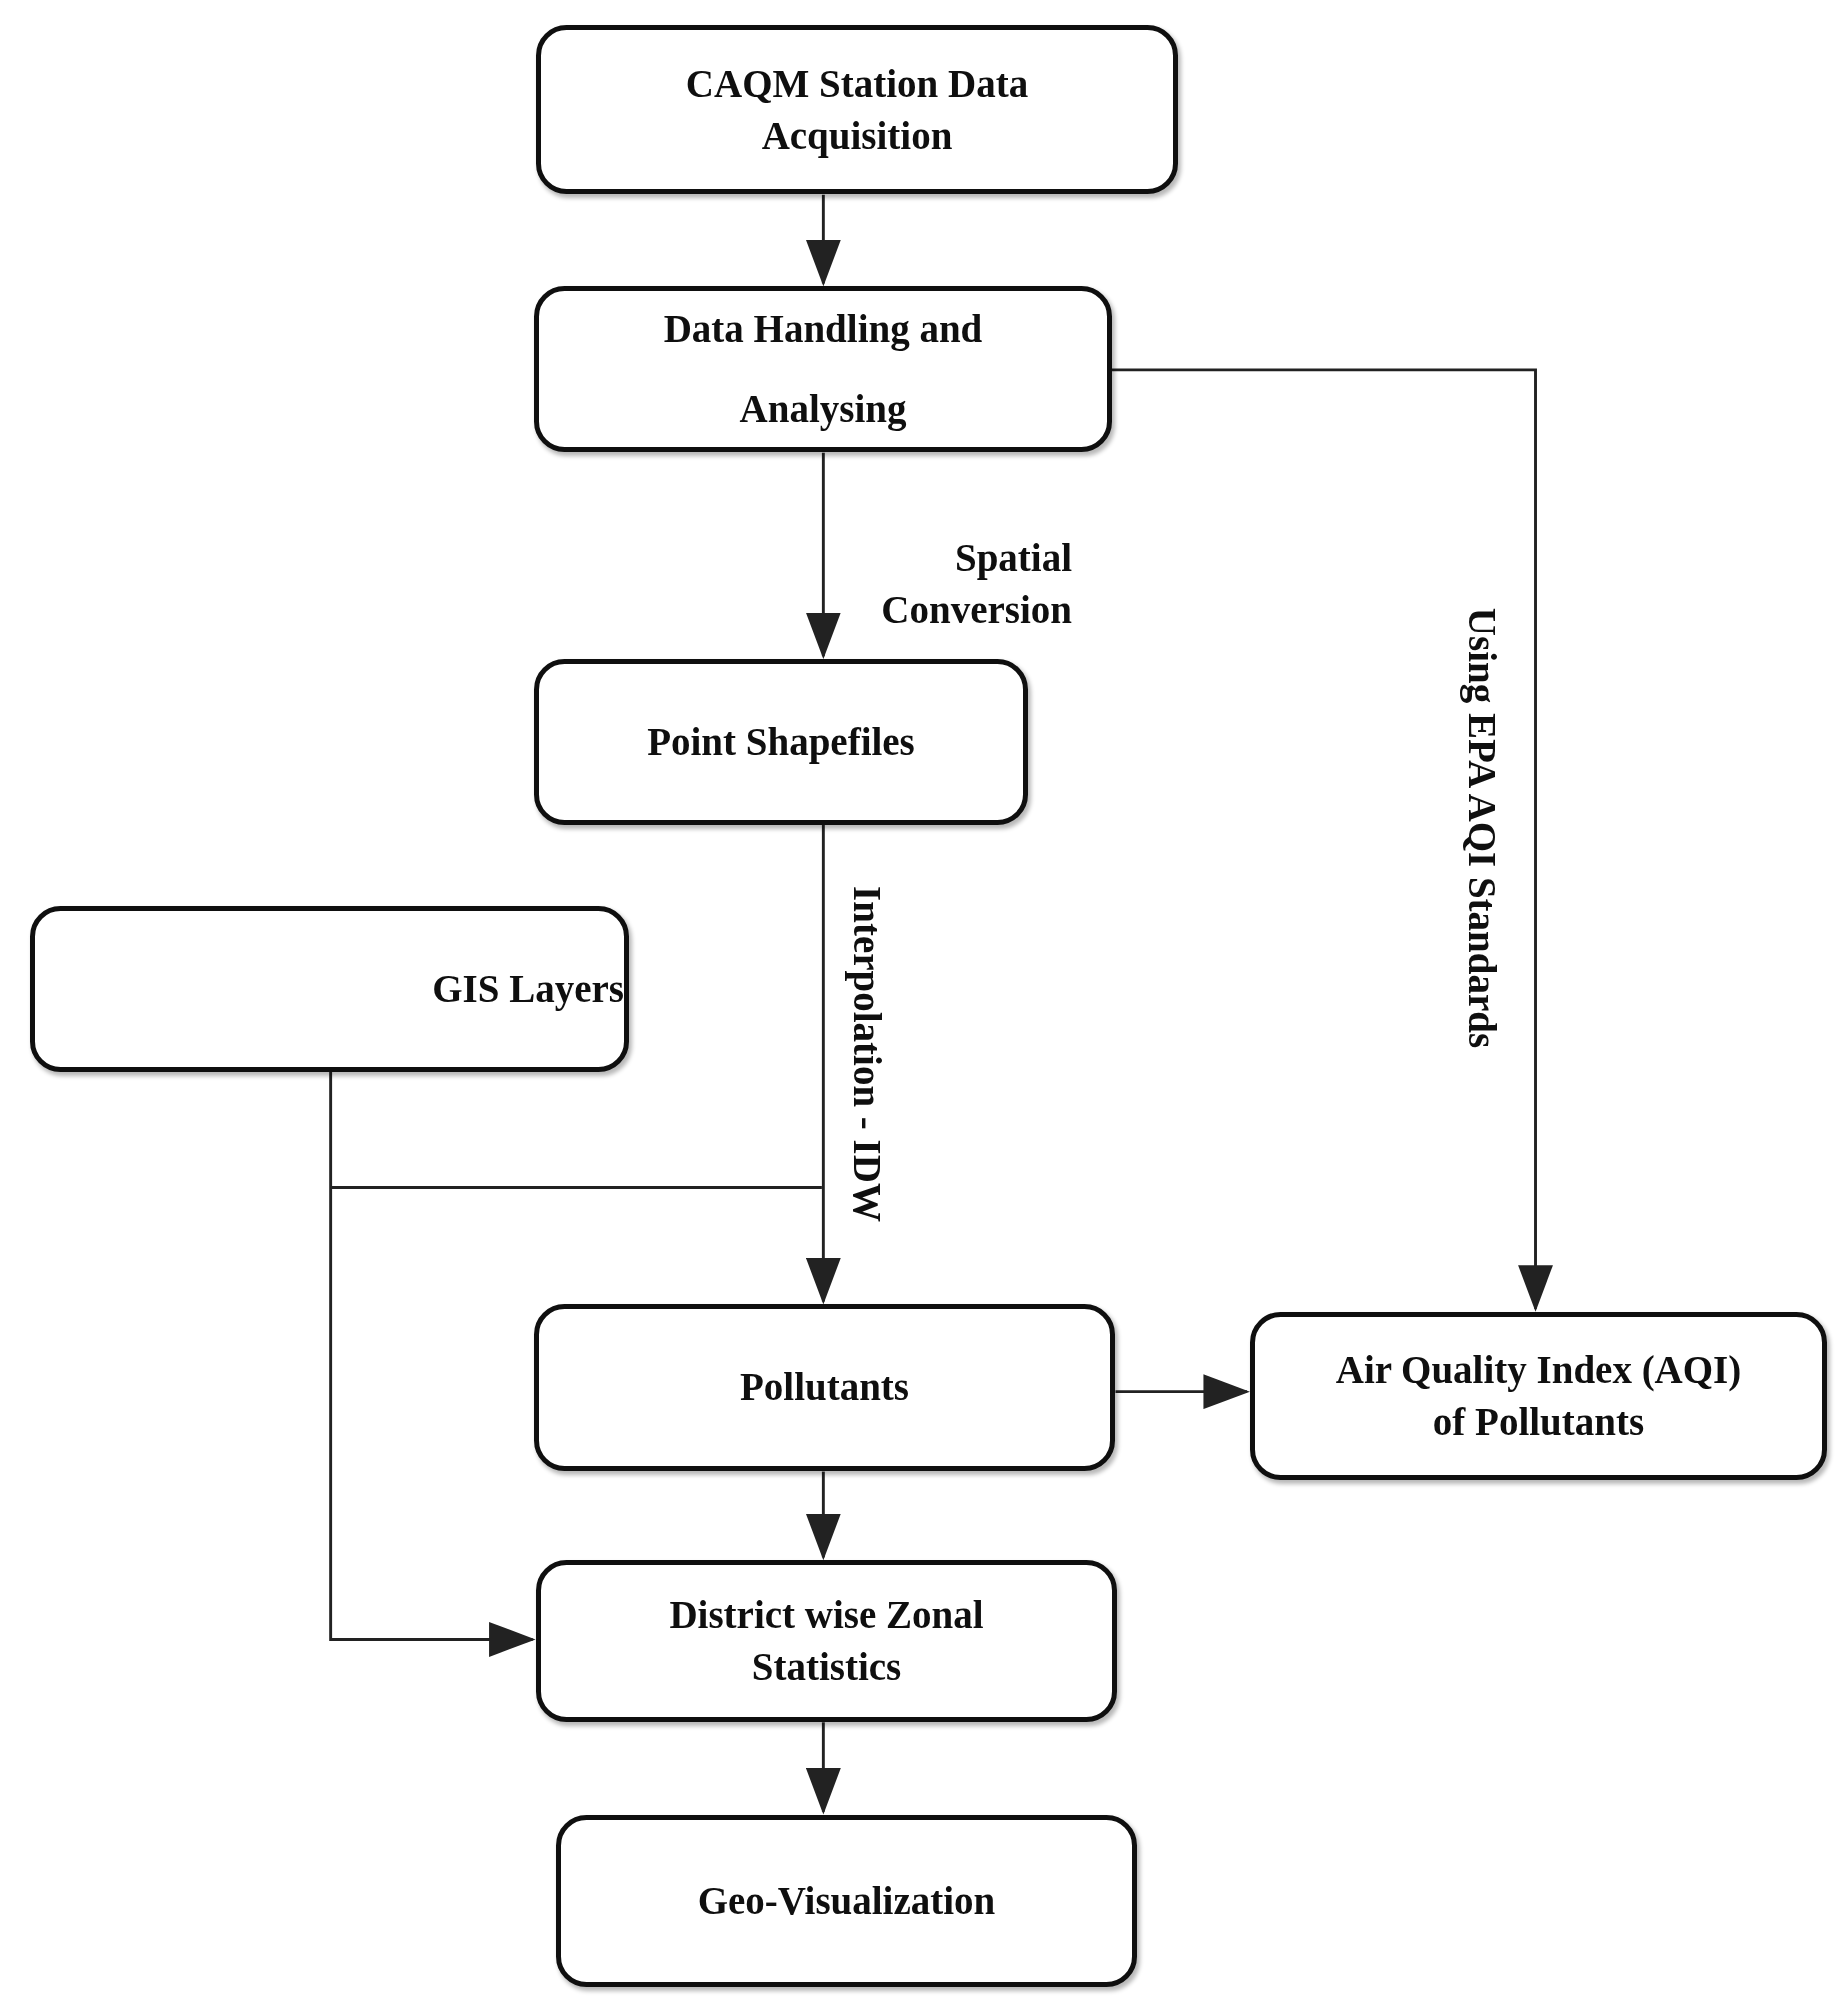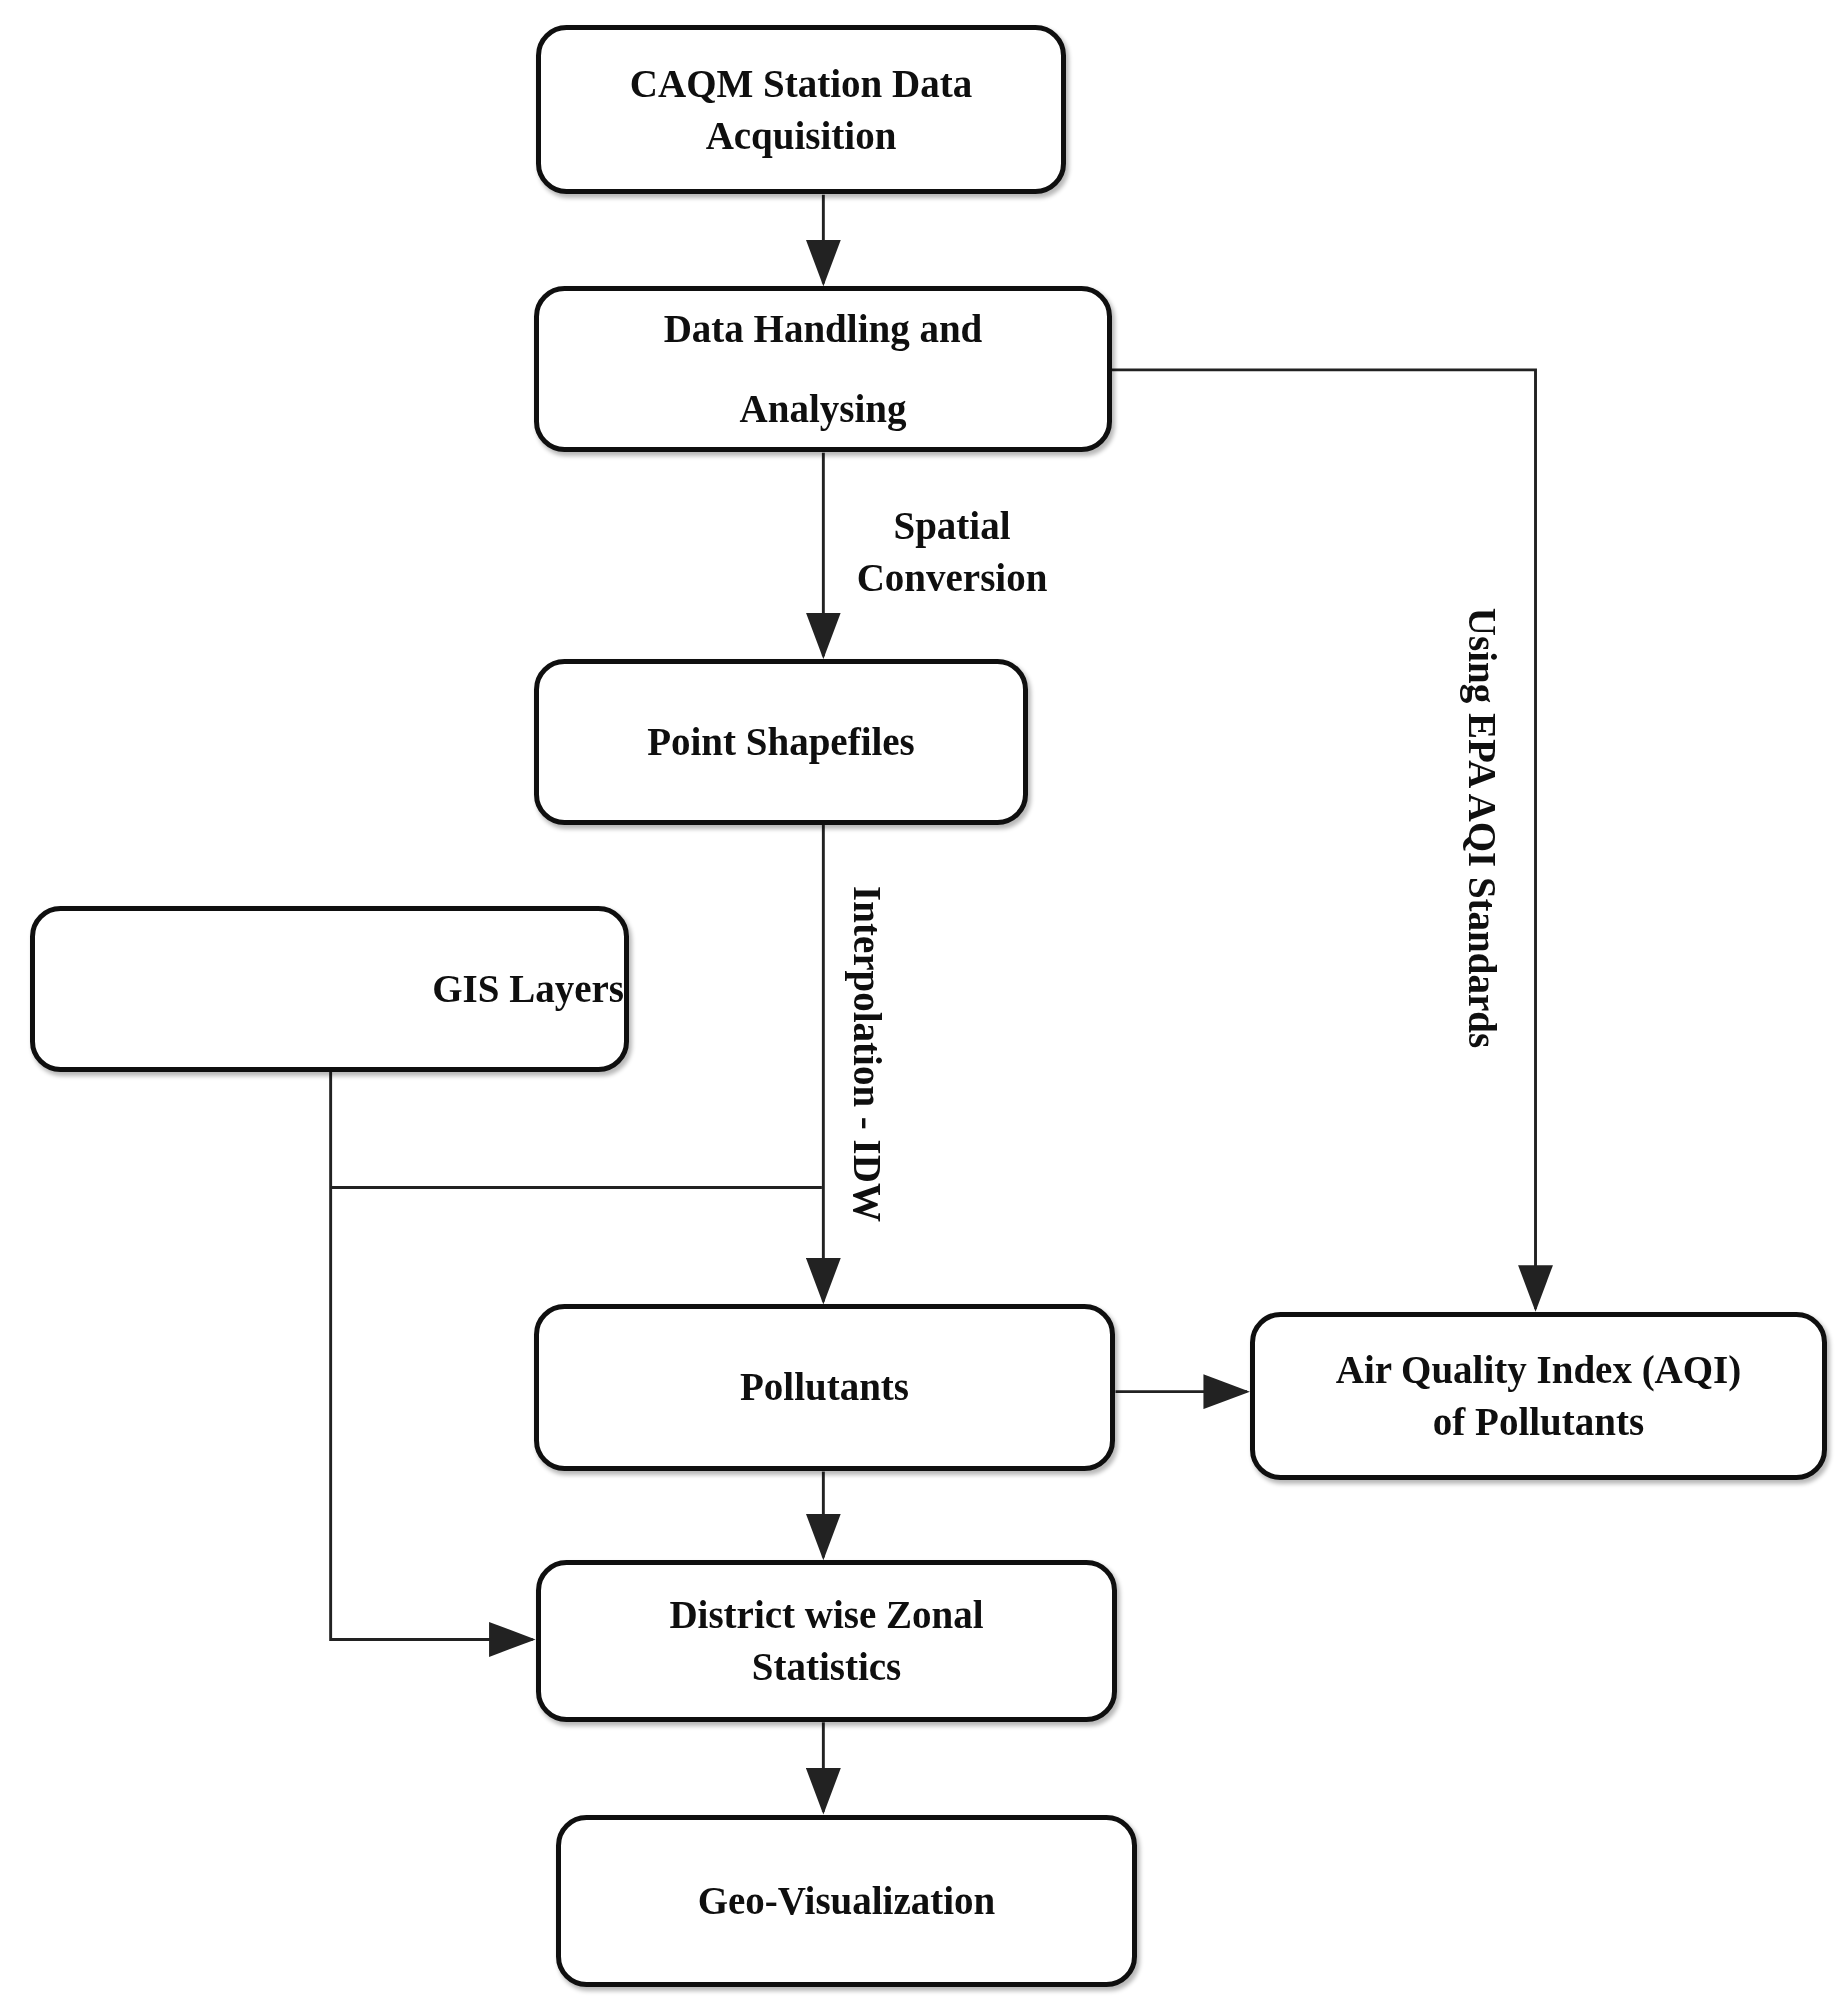--- a/index.html
+++ b/index.html
@@ -61,7 +61,7 @@
     transform-origin: center center;
   }
   
-  #node-caqm        { left: 536px;  top: 25.4px;   width: 530px; height: 169px; }
+  #node-caqm        { left: 536px;  top: 25.4px;   width: 642px; height: 169px; }
   #node-dh          { left: 534px;  top: 286px;  width: 578px; height: 166px; gap: 28px; }
   #node-ps          { left: 534px;  top: 659px;  width: 494px; height: 166px; text-align: right; }
   #node-gis         { left: 30px;   top: 906px; width: 599px; height: 166px; align-items: flex-end; }

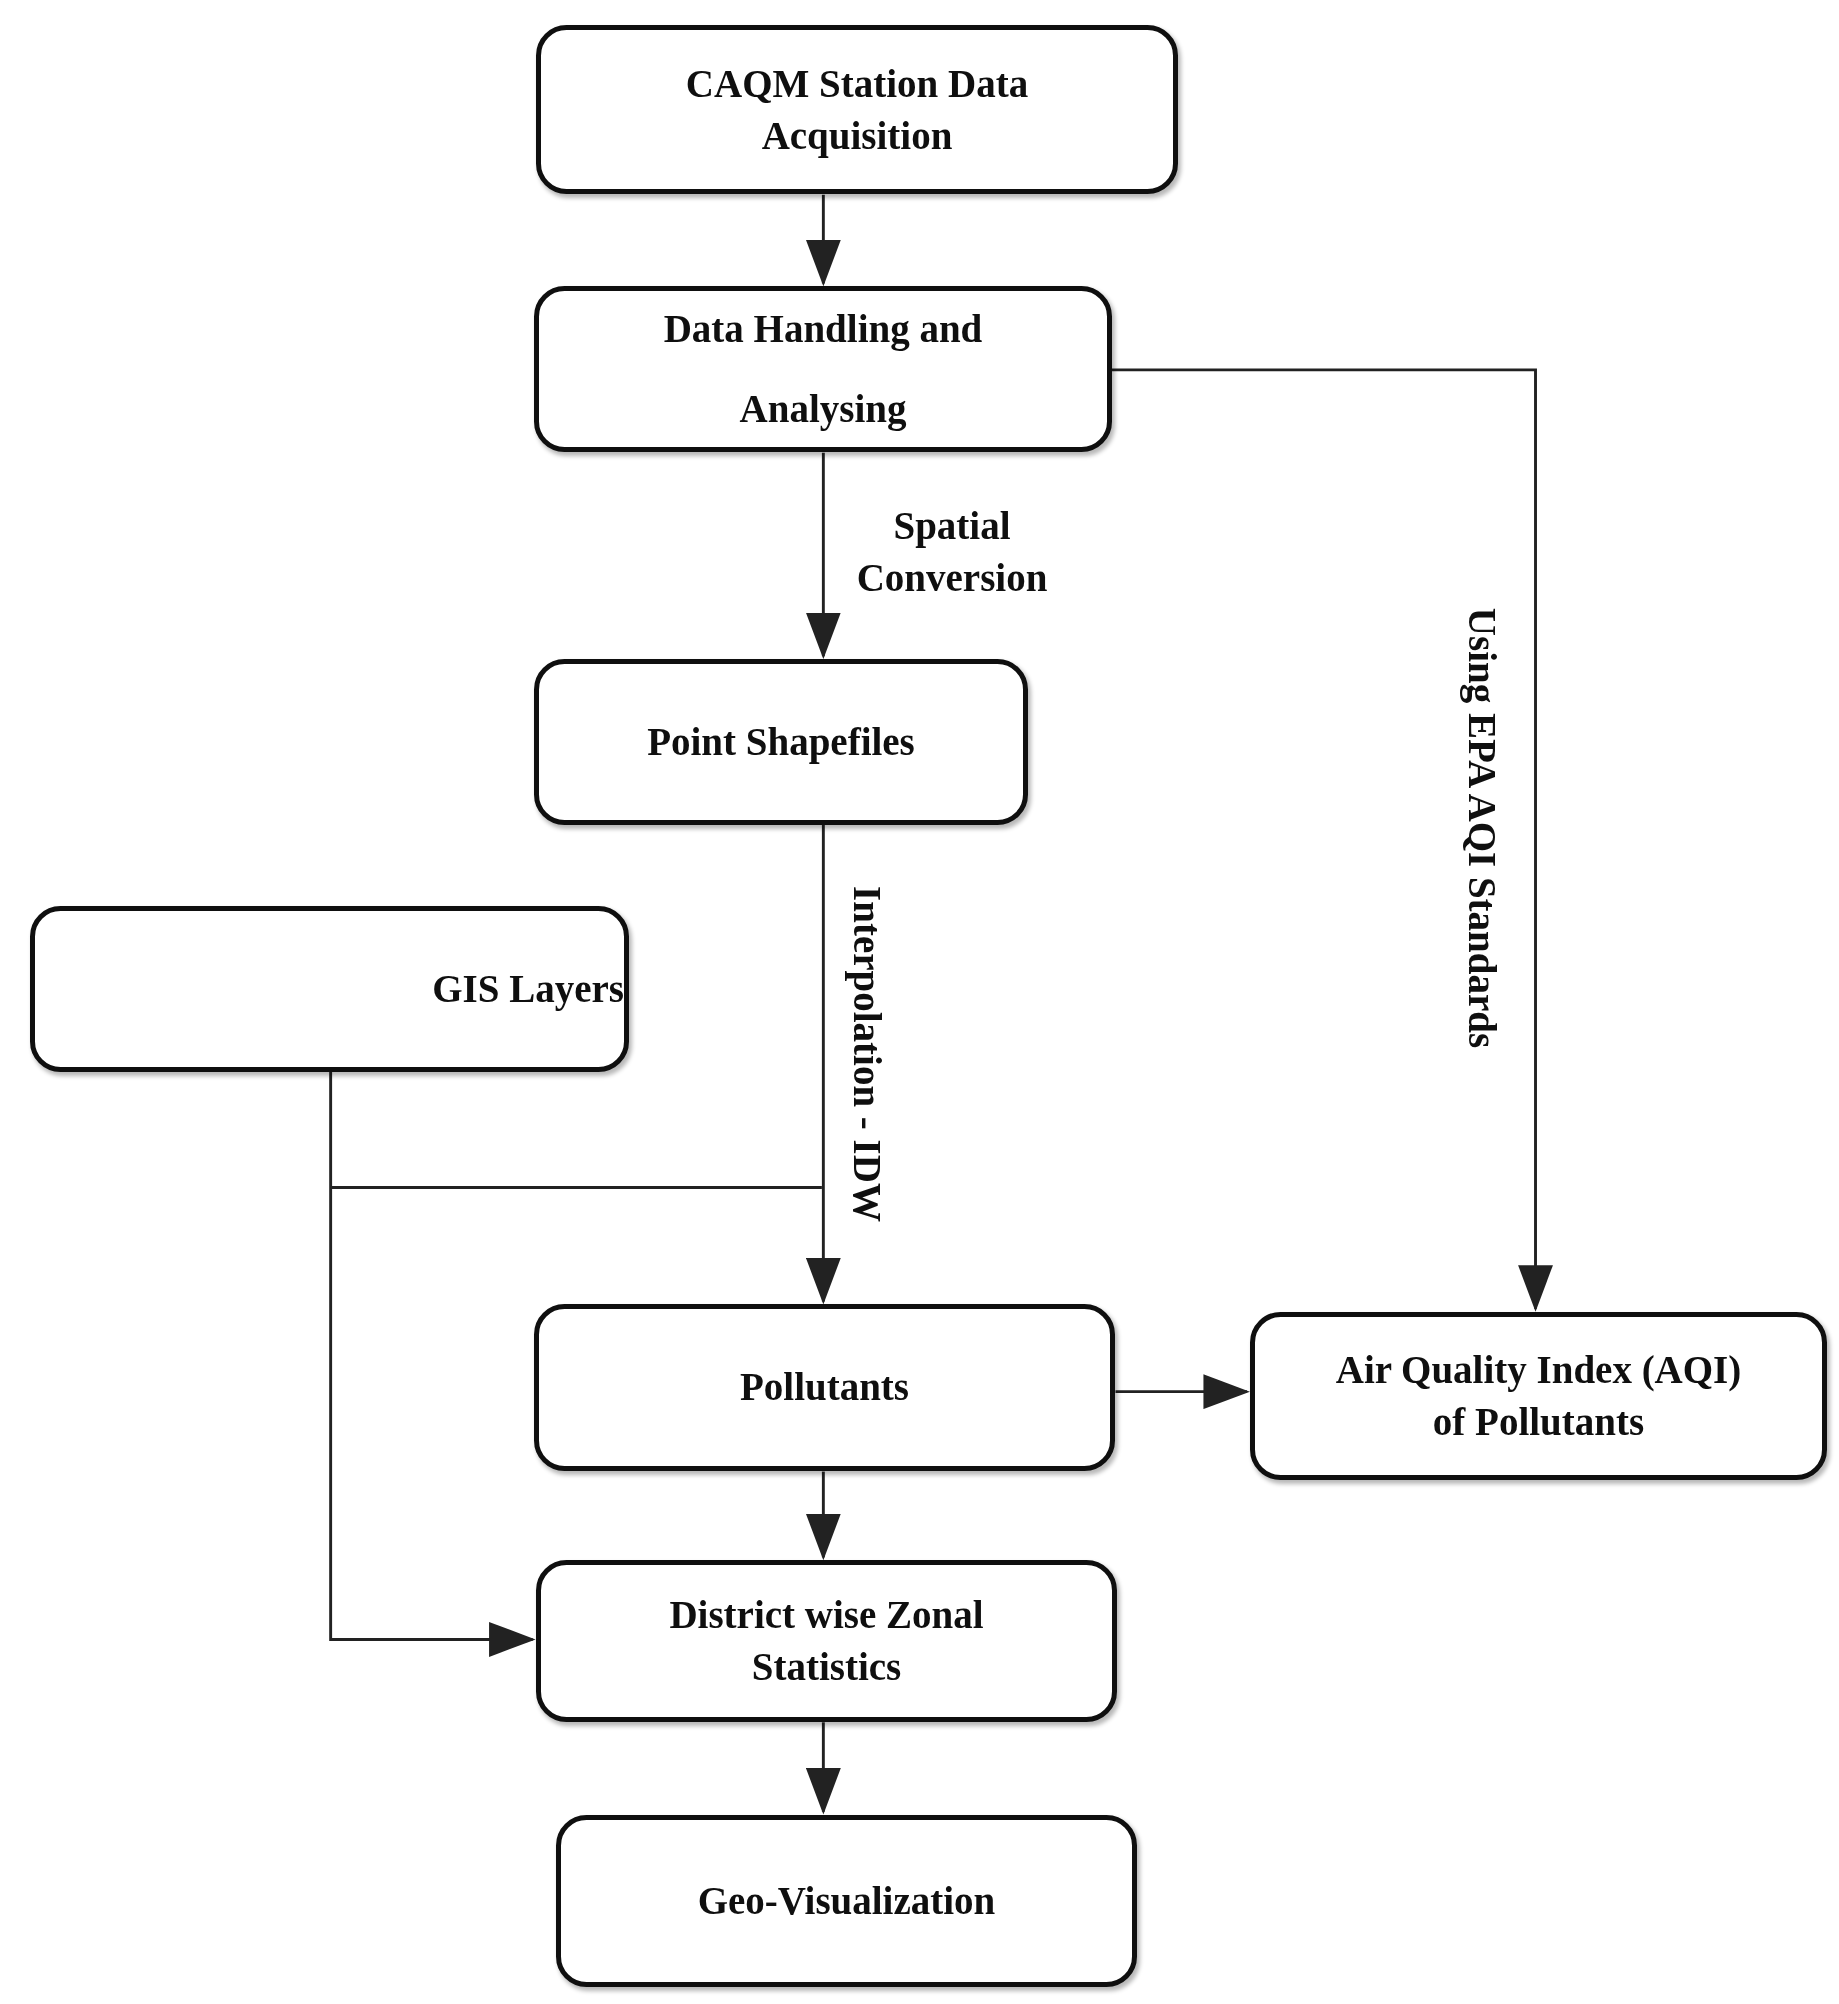--- a/index.html
+++ b/index.html
@@ -70,7 +70,7 @@
   #node-ds          { left: 536px;  top: 1560px; width: 581px; height: 162px; }
   #node-gv          { left: 534px;  top: 1815px; width: 581px; height: 172px; margin-left: 22px; }
   
-  #label-spatial-conversion { left: 832px; top: 500px;  width: 240px; }
+  #label-spatial-conversion { left: 832px; top: 532px;  width: 240px; text-align: right; }
   #label-interpolation      { left: 663px;  top: 1028px; width: 407px; height: 52px; }
   #label-epa                { left: 1206px; top: 802px; width: 552px; height: 52px; }
 </style>

